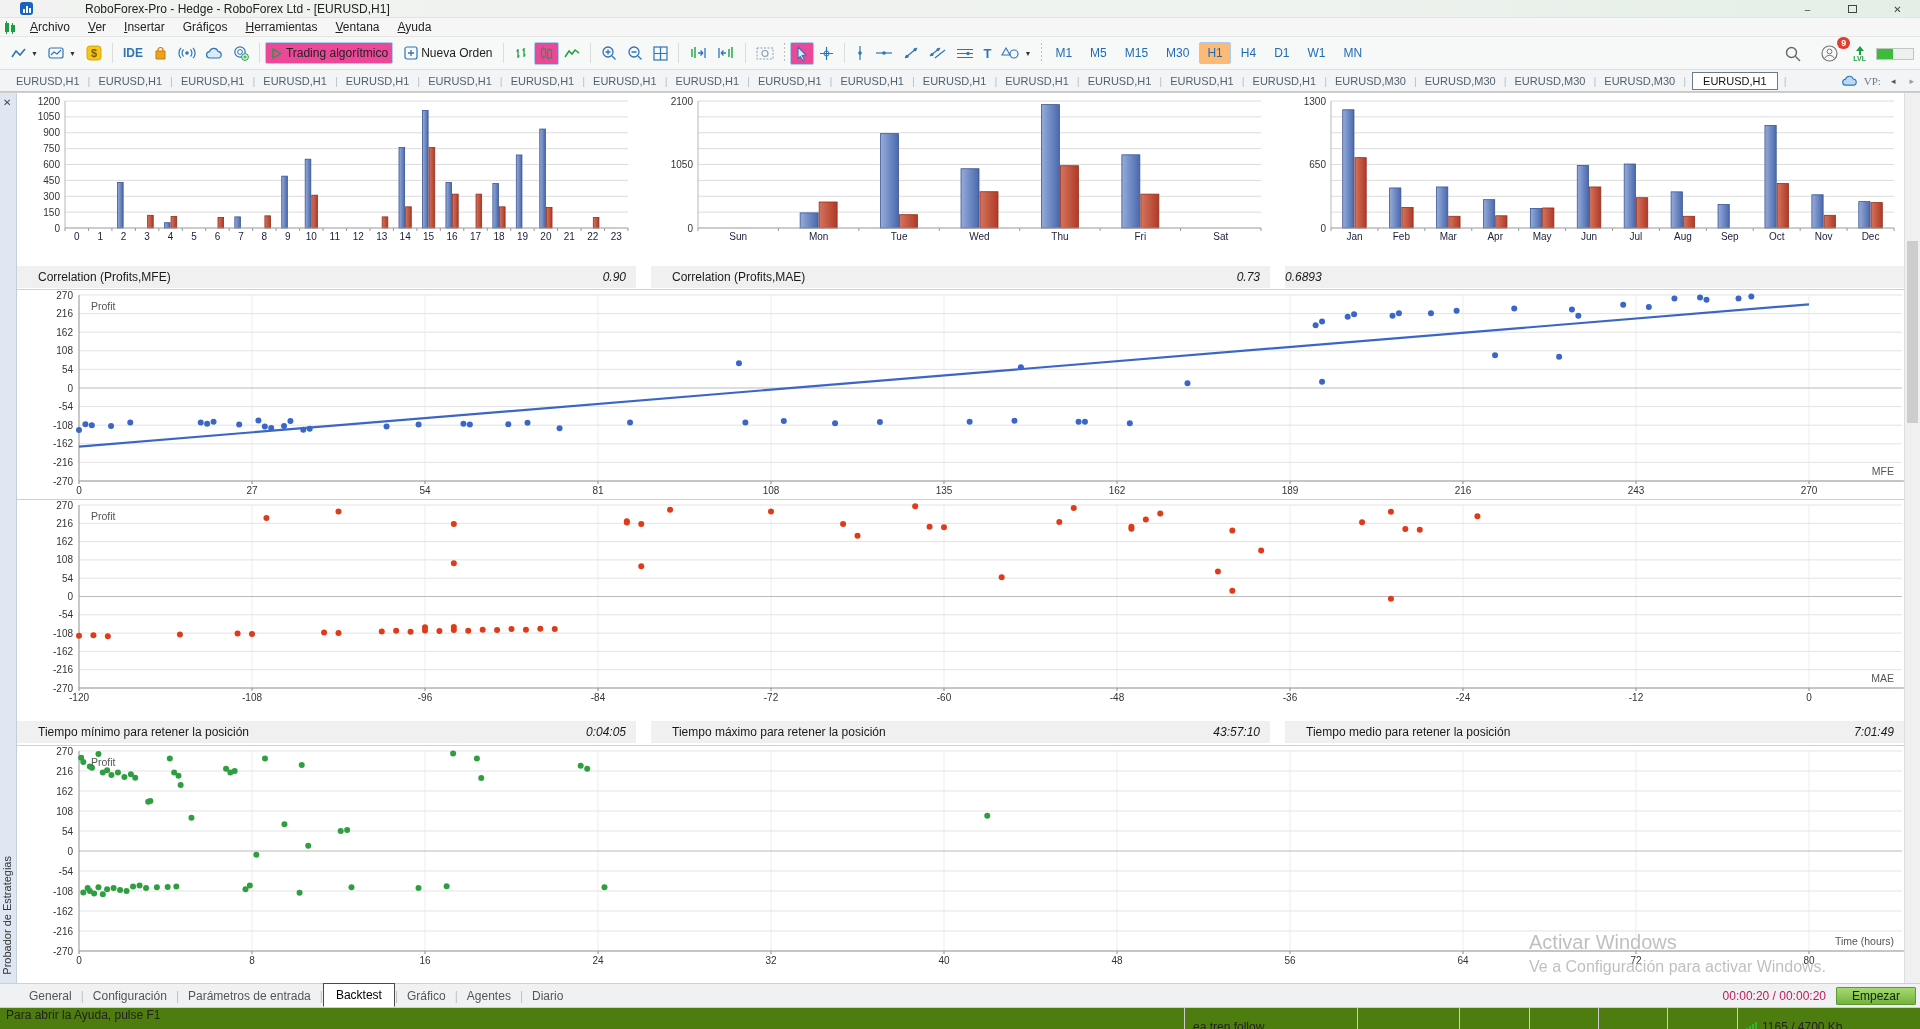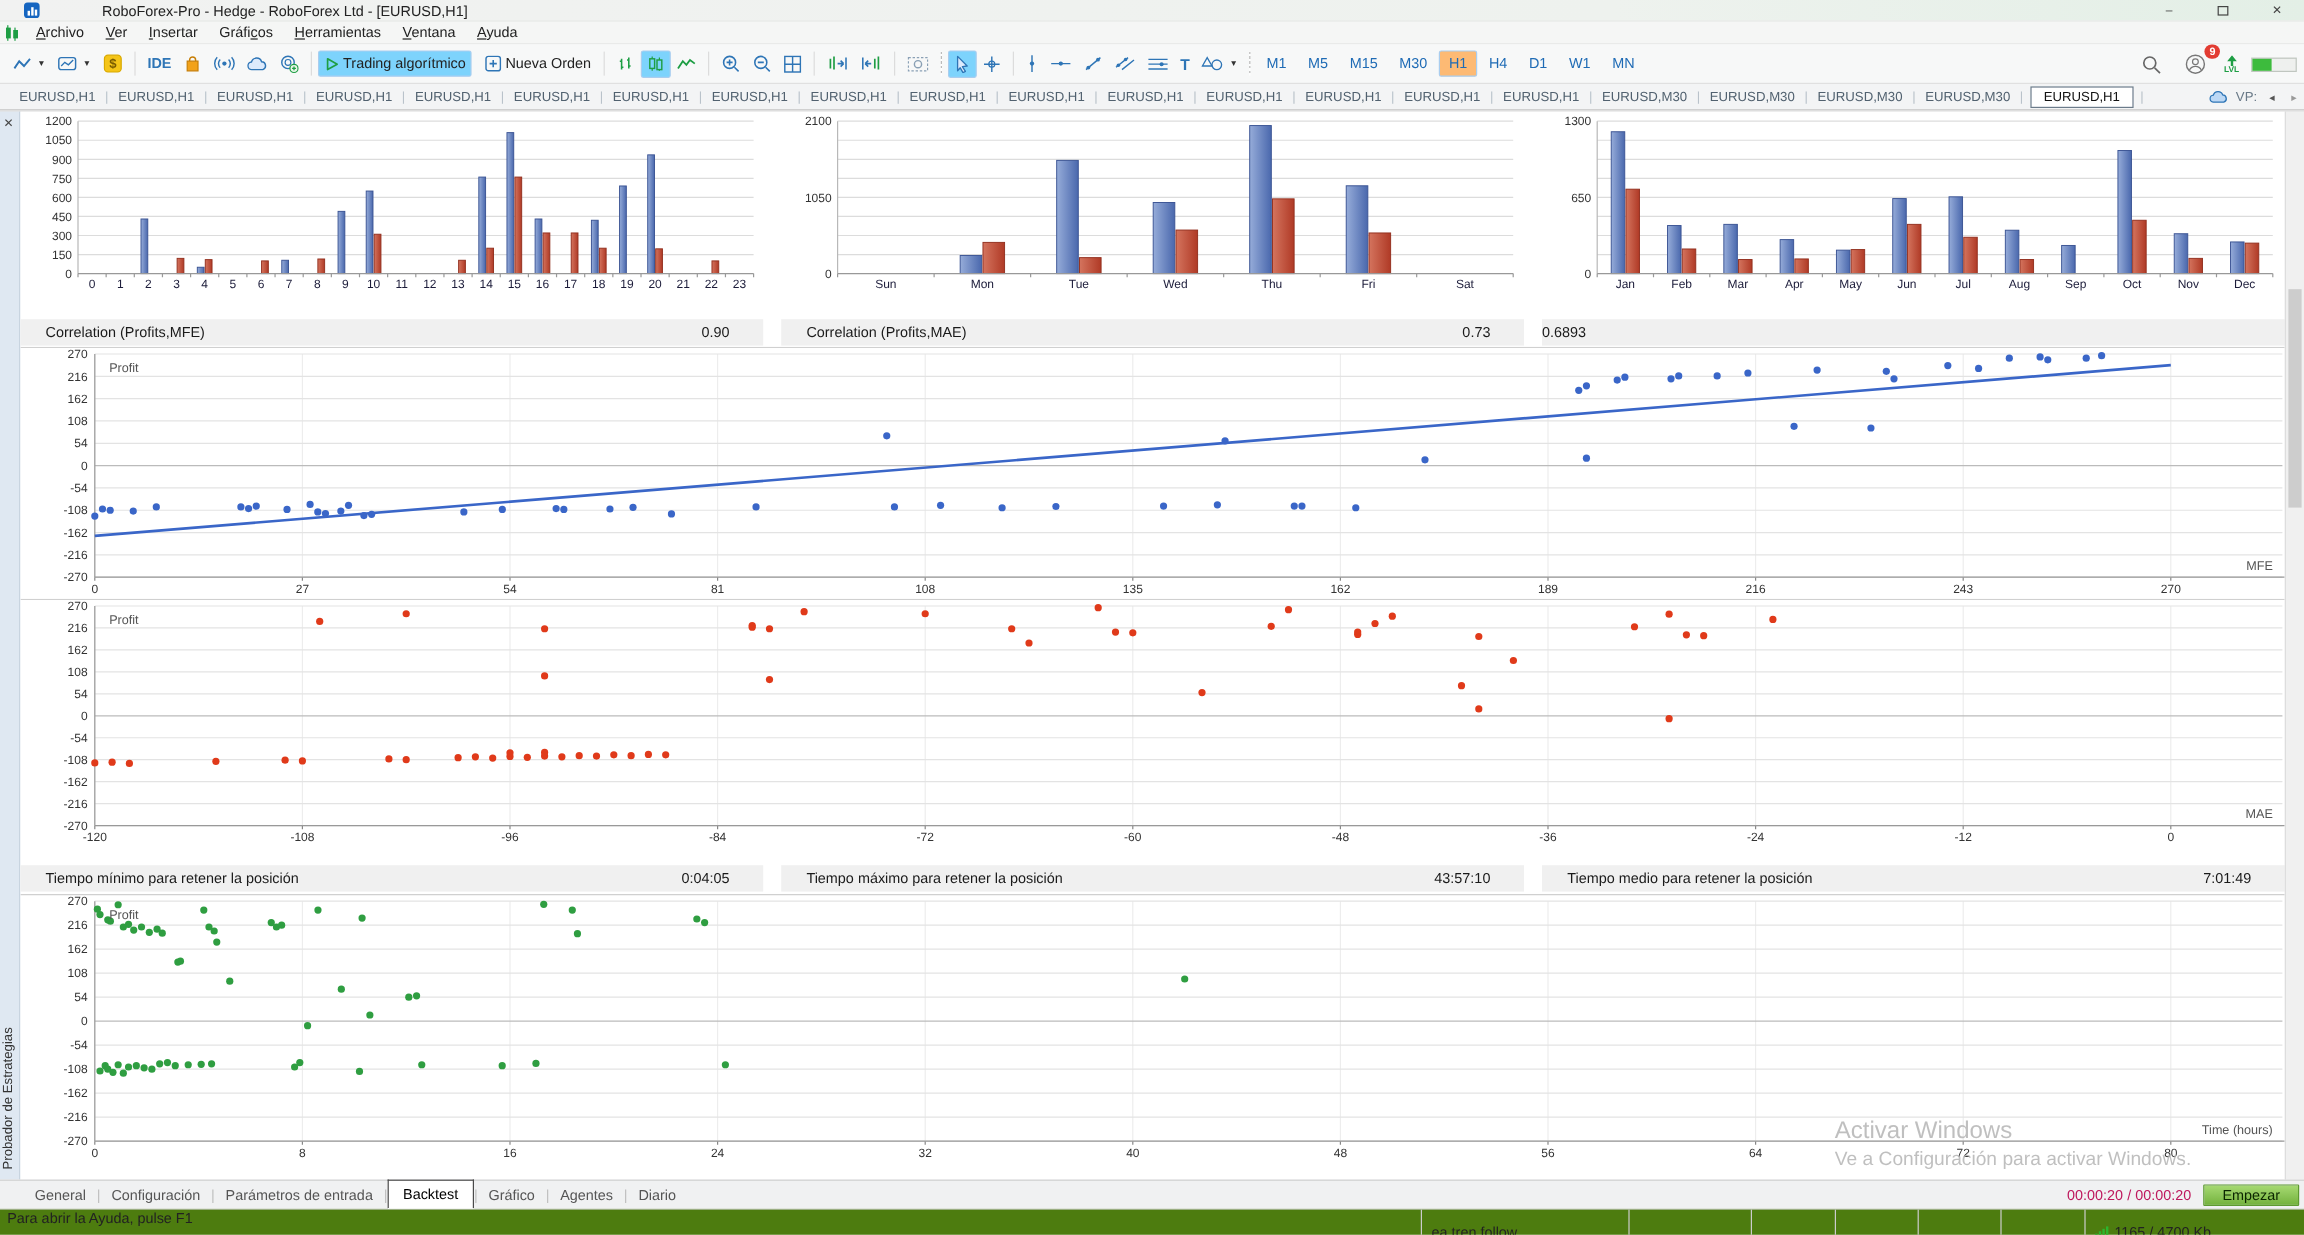--- a/index.html
+++ b/index.html
@@ -31,7 +31,7 @@
     align-items:center;padding-left:6px;position:relative;}
   .tbtn{display:inline-flex;align-items:center;gap:3px;padding:3px 4px;border-radius:2px;
     border:1px solid transparent;font-size:12px;color:#222;}
-  .tbtn.sel{background:#7dd3fc;border-color:#a9cdef;}
+  .tbtn.sel{background:#ec4899;border-color:#a9cdef;}
   .tsep{width:1px;height:20px;background:#dcdcdc;margin:0 5px;}
   .dd{font-size:7px;color:#333;margin-left:1px;}
   .tf{font-size:12px;color:#1f6bb5;padding:3px 7px;border-radius:2px;border:1px solid transparent;}

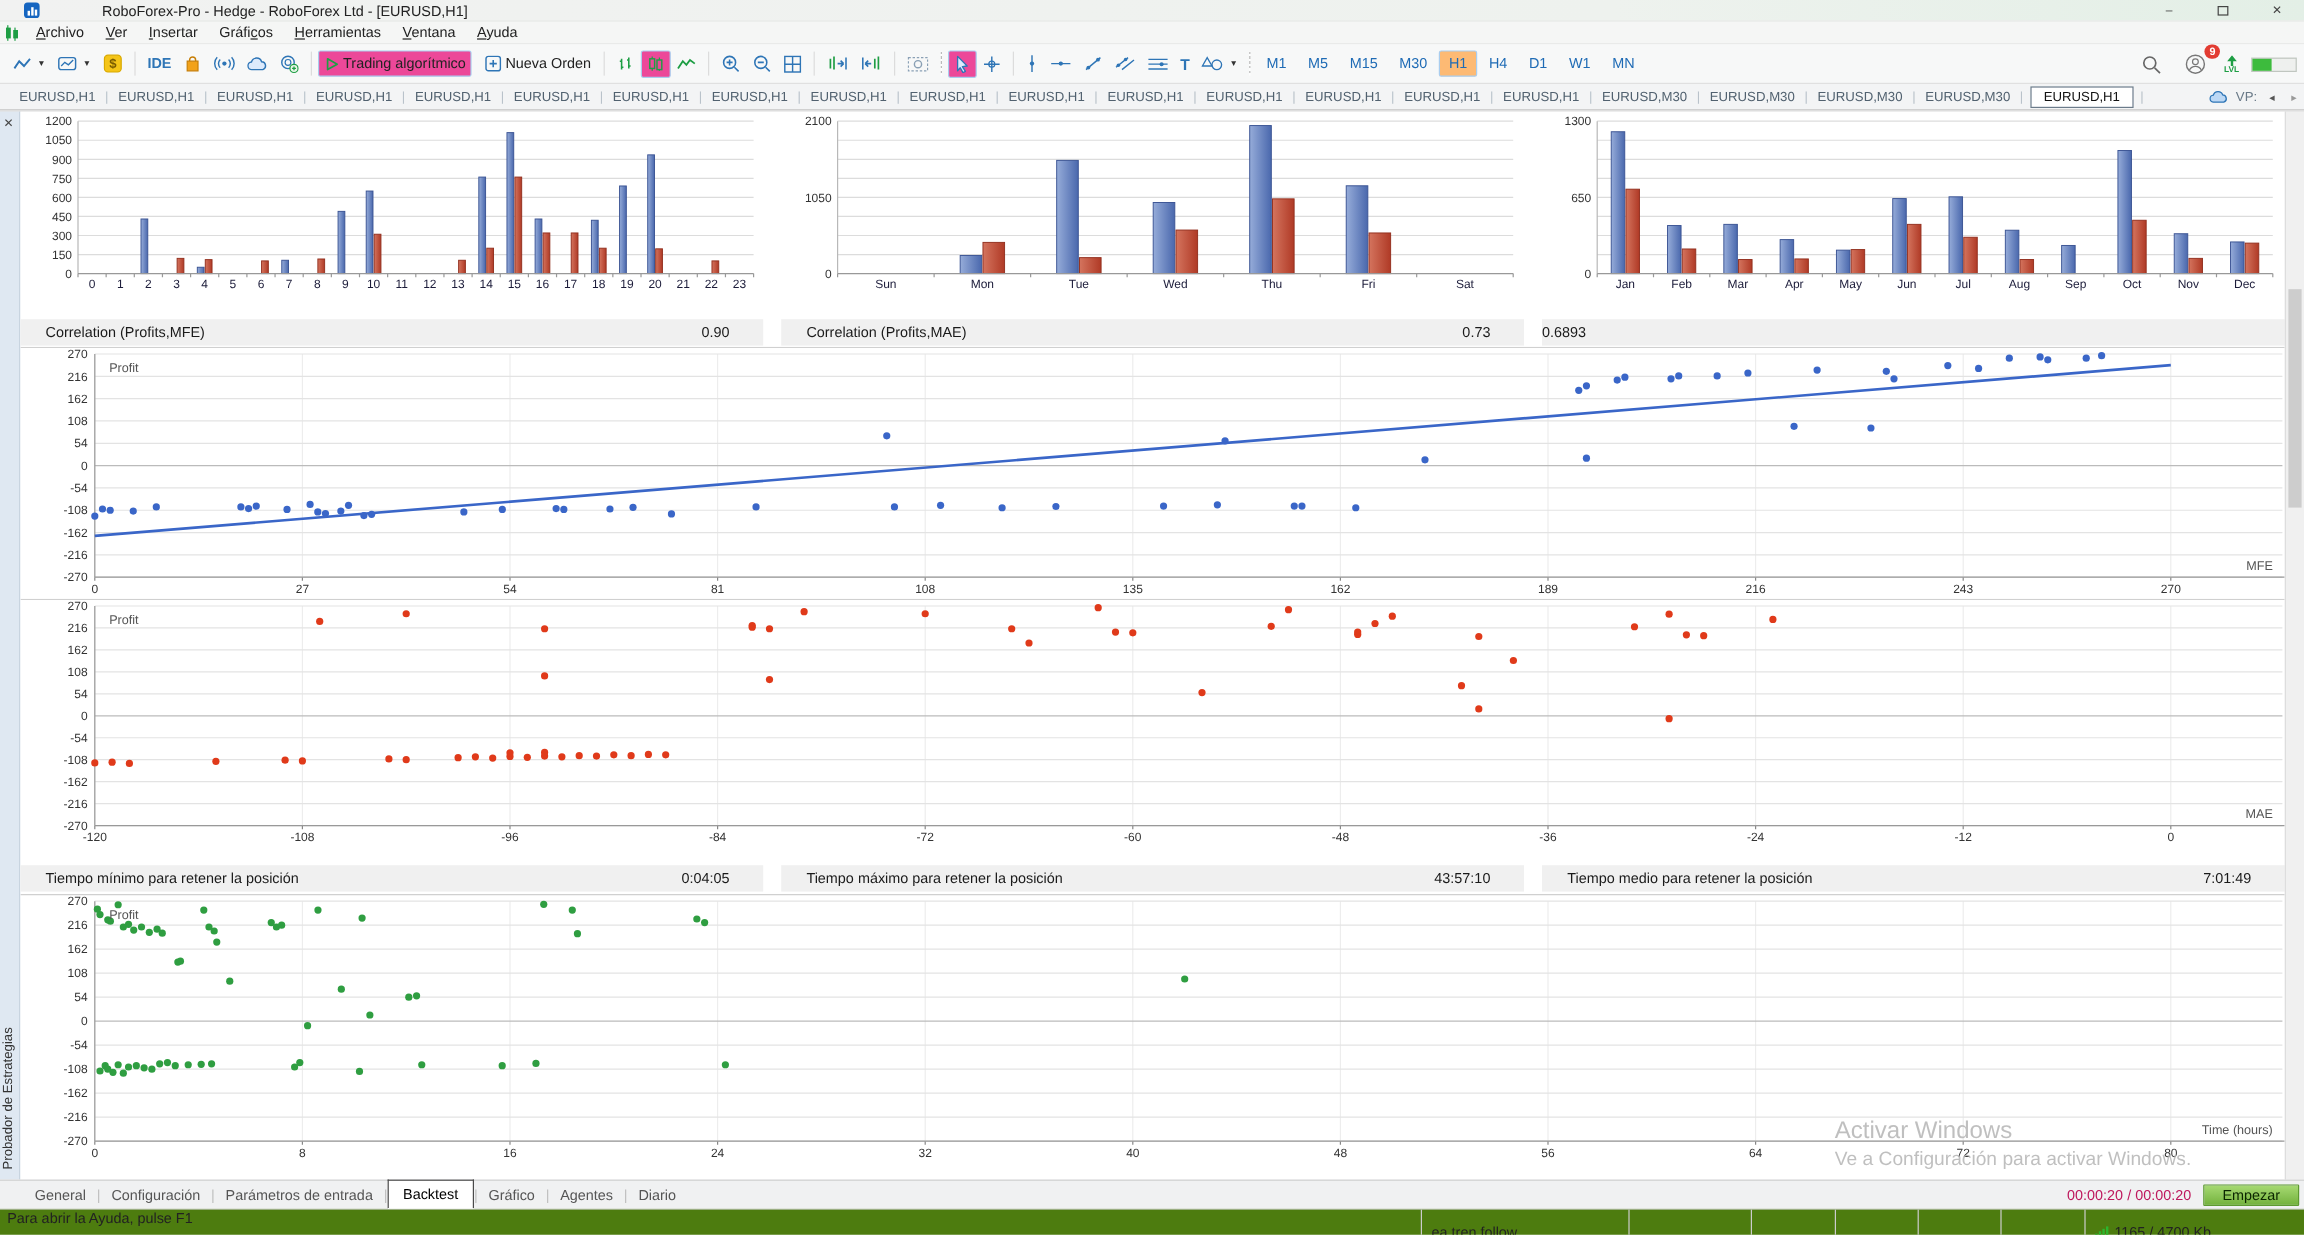--- a/index.html
+++ b/index.html
@@ -49,7 +49,7 @@
   .ctab{padding:2px 6px;white-space:nowrap;}
   .ctab-sep{color:#b9c2ca;margin:0 2px;}
   .ctab.active{background:#fff;border:1px solid #6b7b8a;color:#111;padding:2px 10px;margin:0 4px;}
-  .tabsrow-right{position:absolute;right:2px;display:flex;align-items:center;gap:6px;}
+  .tabsrow-right{position:absolute;right:2px;display:flex;align-items:center;gap:6px;font-family:Liberation Serif, serif;}
   .scroll-arrow{font-size:9px;color:#555;padding:0 4px;}
 
   

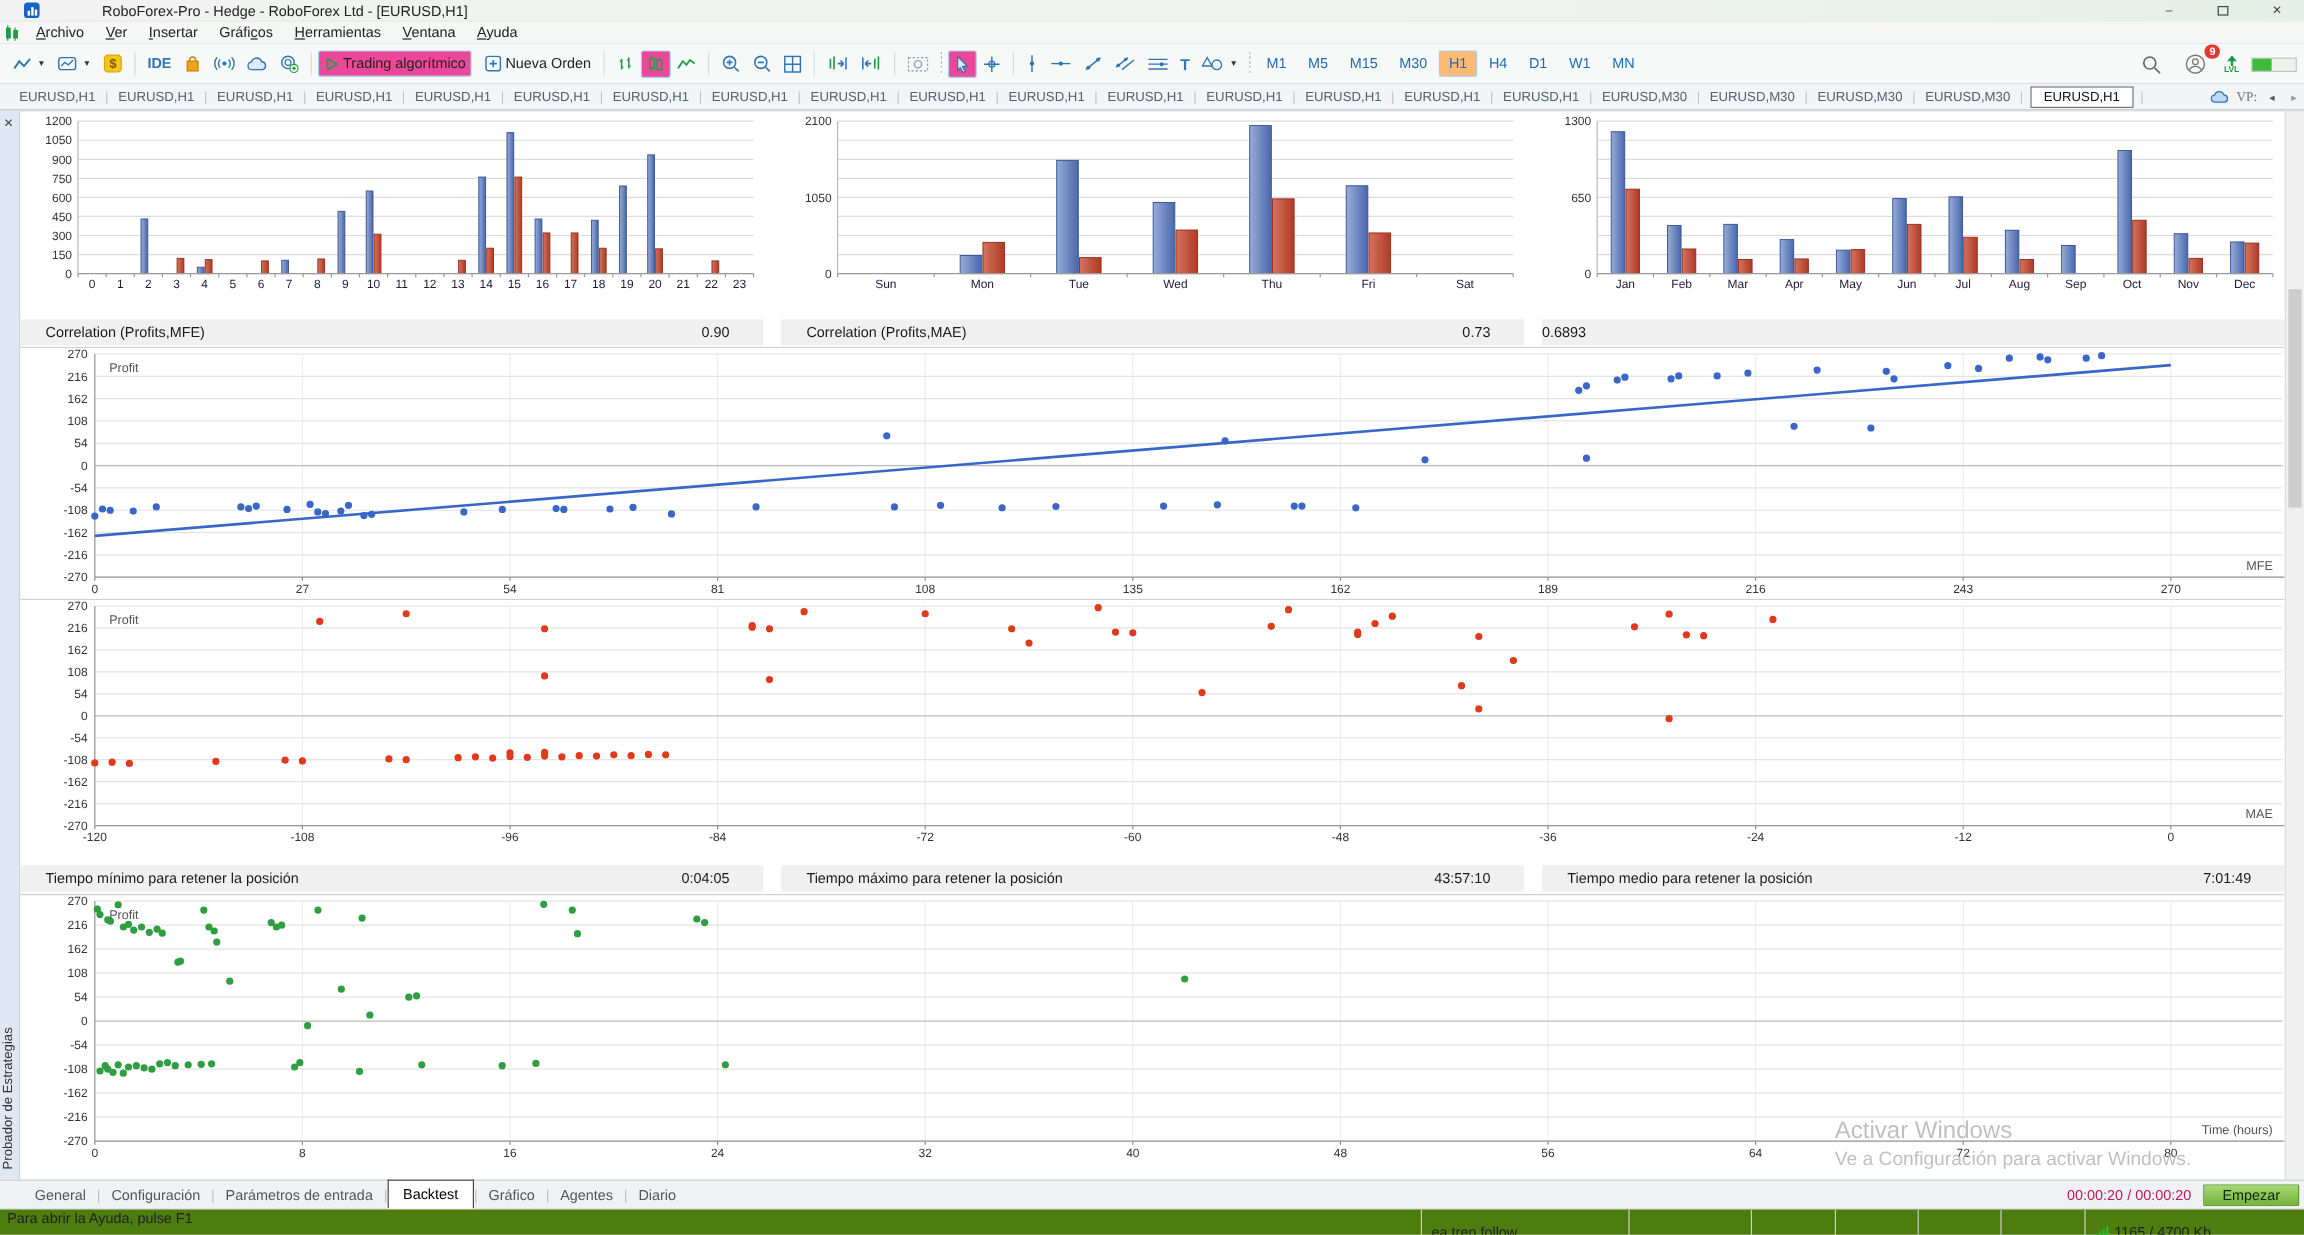--- a/index.html
+++ b/index.html
@@ -69,7 +69,7 @@
   .statstrip{position:absolute;left:0;right:0;height:22px;display:flex;gap:15px;}
   .statsec{flex:1;background:#f0f0f0;display:flex;align-items:center;font-size:12px;color:#1a1a1a;}
   .statsec .lbl{flex:1;padding-left:21px;}
-  .statsec .val{padding-right:28px;}
+  .statsec .val{padding-right:10px;font-style:italic;}
   .scatter{position:absolute;left:0;right:0;}
 
   .watermark{position:absolute;left:1512px;top:838px;color:#b5b5b5;opacity:.85;pointer-events:none;}

